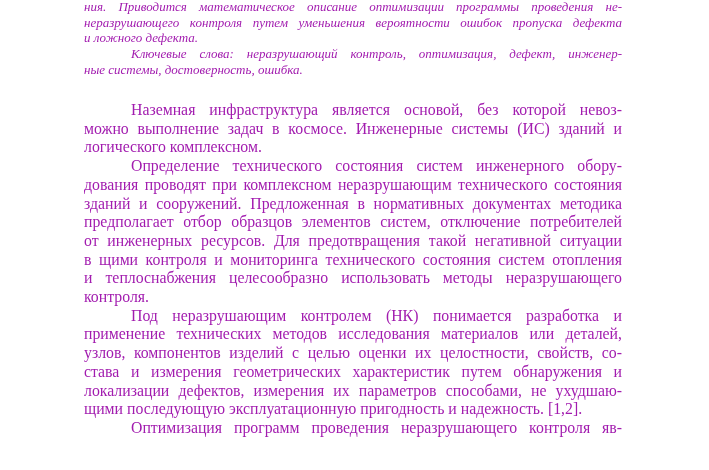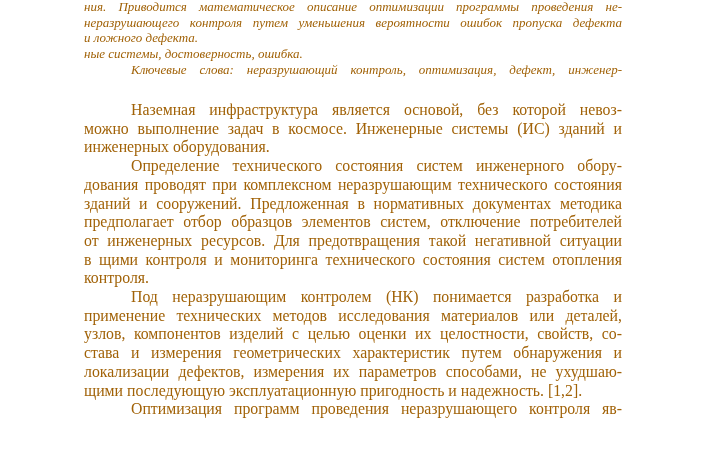--- a/index.html
+++ b/index.html
@@ -47,7 +47,7 @@
 </head>
 <body>
 
-<div class="page" style="background: rgb(255, 255, 255); color: #a16207;">
+<div class="page" style="background: rgb(255, 255, 255); color: #a21caf;">
   <section class="column annotation">
       <div class="paragraph">
         <div class="line">ния. Приводится математическое описание оптимизации программы проведения не-</div>

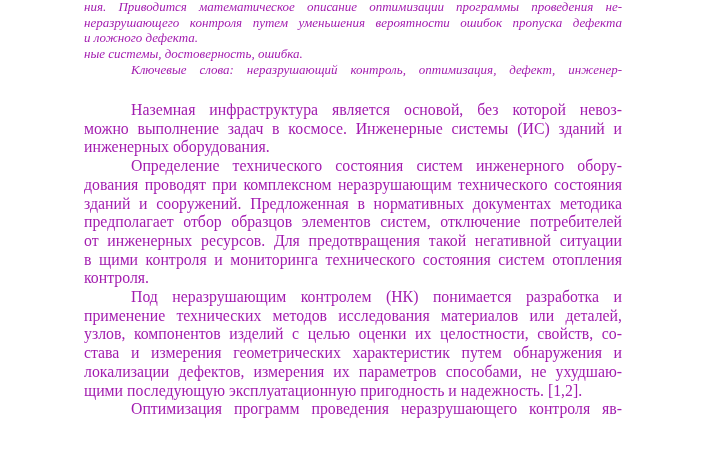--- a/index.html
+++ b/index.html
@@ -55,8 +55,8 @@
         <div class="line last">и ложного дефекта.</div>
       </div>
       <div class="paragraph">
+        <div class="line indent">Ключевые слова: неразрушающий контроль, оптимизация, дефект, инженер-</div>
         <div class="line last">ные системы, достоверность, ошибка.</div>
-        <div class="line indent">Ключевые слова: неразрушающий контроль, оптимизация, дефект, инженер-</div>
       </div>
     </section>
   <section class="column body-text">

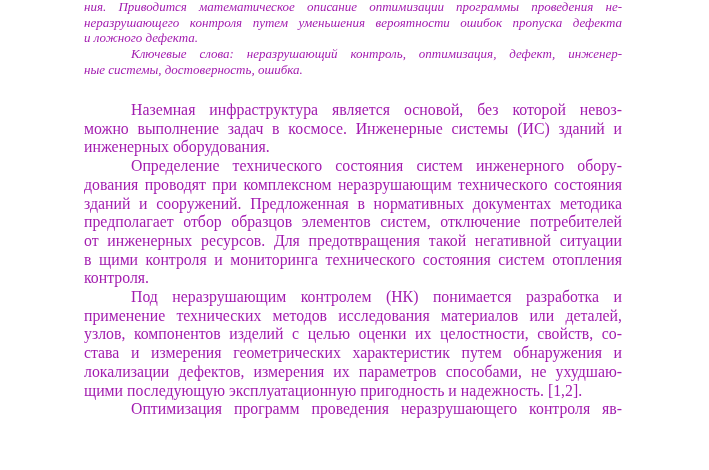--- a/index.html
+++ b/index.html
@@ -63,7 +63,7 @@
       <div class="paragraph">
         <div class="line indent">Наземная инфраструктура является основой, без которой невоз-</div>
         <div class="line">можно выполнение задач в космосе. Инженерные системы (ИС) зданий и</div>
-        <div class="line last">инженерных оборудования.</div>
+        <div class="line last">логического комплексном.</div>
       </div>
       <div class="paragraph">
         <div class="line indent">Определение технического состояния систем инженерного обору-</div>

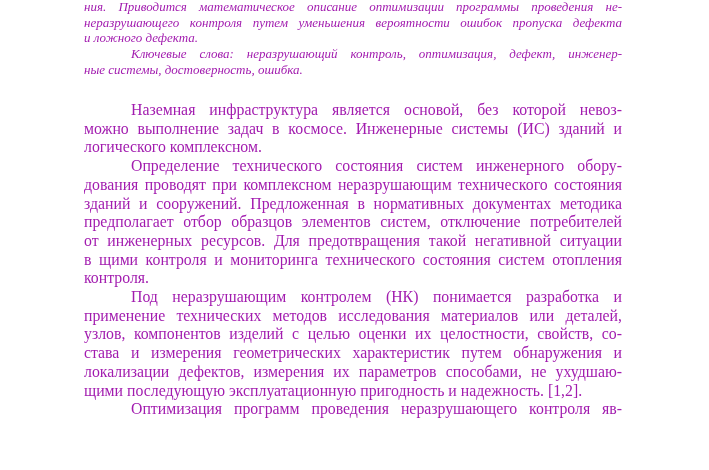--- a/index.html
+++ b/index.html
@@ -72,6 +72,7 @@
         <div class="line">предполагает отбор образцов элементов систем, отключение потребителей</div>
         <div class="line">от инженерных ресурсов. Для предотвращения такой негативной ситуации</div>
         <div class="line">в щими контроля и мониторинга технического состояния систем отопления</div>
+        <div class="line">и теплоснабжения целесообразно использовать методы неразрушающего</div>
         <div class="line last">контроля.</div>
       </div>
       <div class="paragraph">

